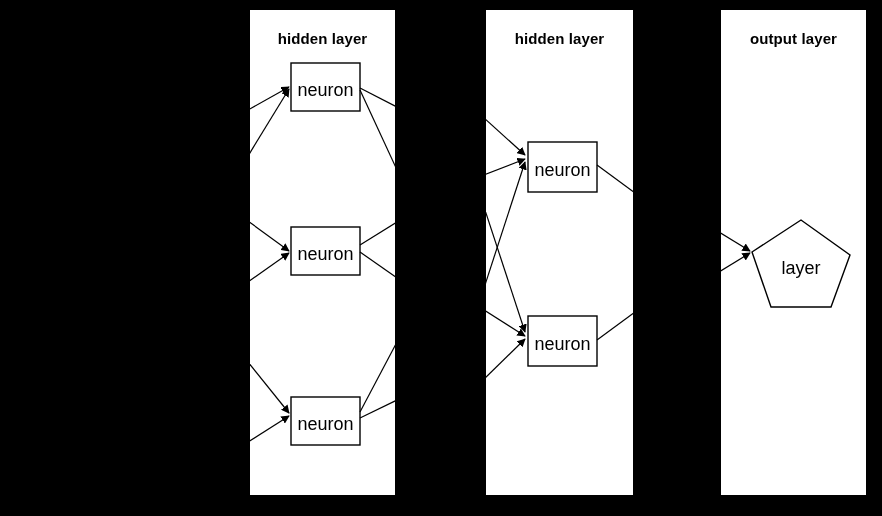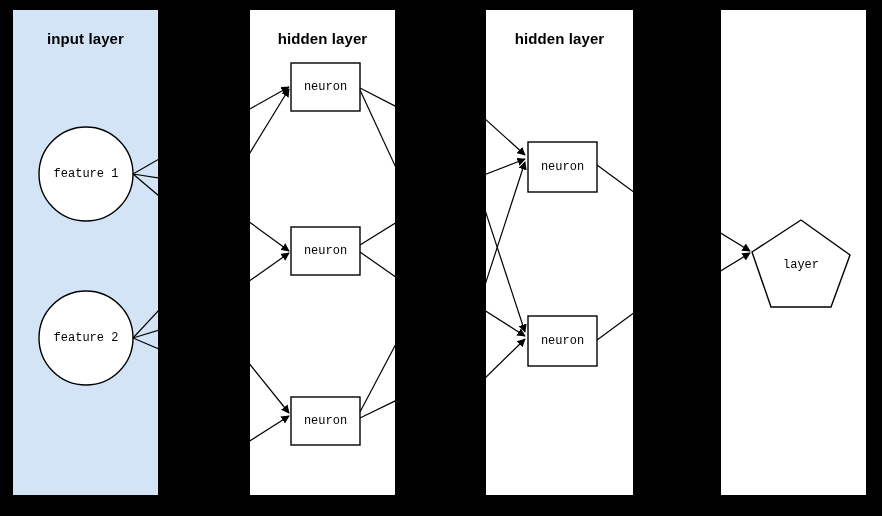--- a/index.html
+++ b/index.html
@@ -50,28 +50,6 @@
 
 <div id="canvas">
 
-  <div class="layer-box" style="left:13px; top:10px; width:145px; height:485px; background:#d4e4f7;">
-    <svg class="layer-svg" width="145" height="485">
-
-      <ellipse cx="73" cy="164" rx="47" ry="47" fill="#ffffff" stroke="#000000" stroke-width="1.4"></ellipse>
-
-      <ellipse cx="73" cy="328" rx="47" ry="47" fill="#ffffff" stroke="#000000" stroke-width="1.4"></ellipse>
-
-      <g stroke="#000000" stroke-width="1.2" fill="none">
-        <line x1="120" y1="164" x2="146" y2="149"></line>
-        <line x1="120" y1="164" x2="146" y2="168"></line>
-        <line x1="120" y1="164" x2="146" y2="186"></line>
-      </g>
-      <g stroke="#000000" stroke-width="1.2" fill="none">
-        <line x1="120" y1="328" x2="146" y2="300"></line>
-        <line x1="120" y1="328" x2="146" y2="320"></line>
-        <line x1="120" y1="328" x2="146" y2="339"></line>
-      </g>
-    </svg>
-    <div class="layer-title" style="top:20px;">input layer</div>
-    <div class="node-label" style="left:13px; top:157px; width:120px;">feature 1</div>
-    <div class="node-label" style="left:13px; top:321px; width:120px;">feature 2</div>
-  </div>
 
   <div class="layer-box" style="left:250px; top:10px; width:145px; height:485px; background:#ffffff;">
     <svg class="layer-svg" width="145" height="485">

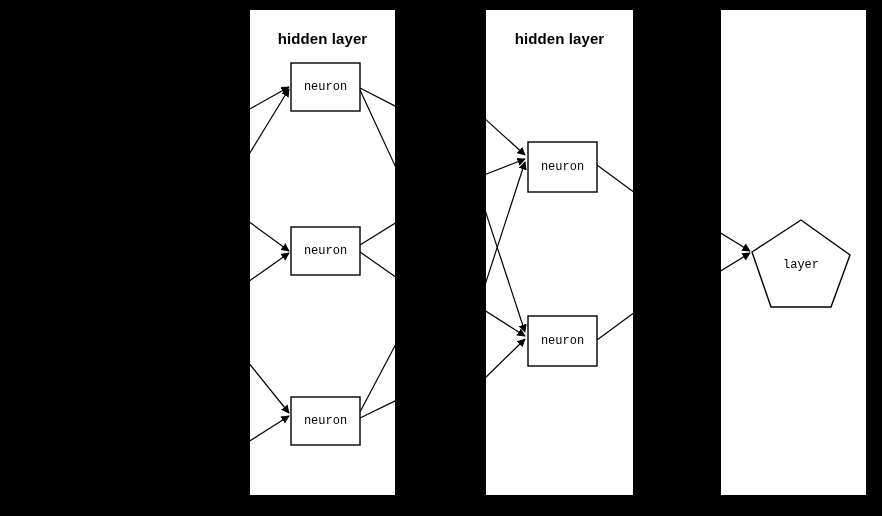--- a/index.html
+++ b/index.html
@@ -140,6 +140,7 @@
 
       <polygon points="31,242 80,210 129,245 110,297 50,297" fill="#ffffff" stroke="#000000" stroke-width="1.4"></polygon>
     </svg>
+    <div class="layer-title" style="top:20px;">output layer</div>
     <div class="node-label" style="left:31px; top:248px; width:98px;">layer</div>
   </div>
 

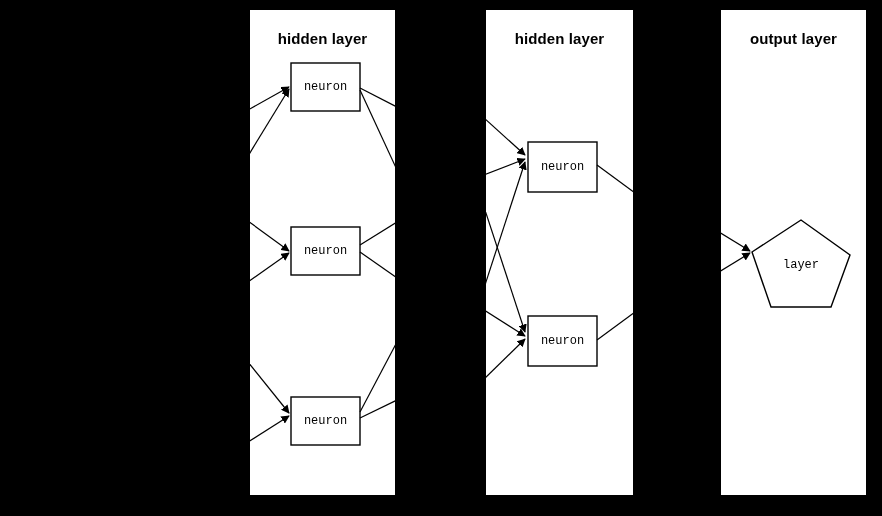--- a/index.html
+++ b/index.html
@@ -38,11 +38,10 @@
   .node-label {
     position: absolute;
     text-align: center;
-    font-size: 12px;
+    font-size: 18px;
     color: #000000;
     white-space: nowrap;
     pointer-events: none;
-    font-family: Liberation Mono, monospace;
   }
 </style>
 </head>

